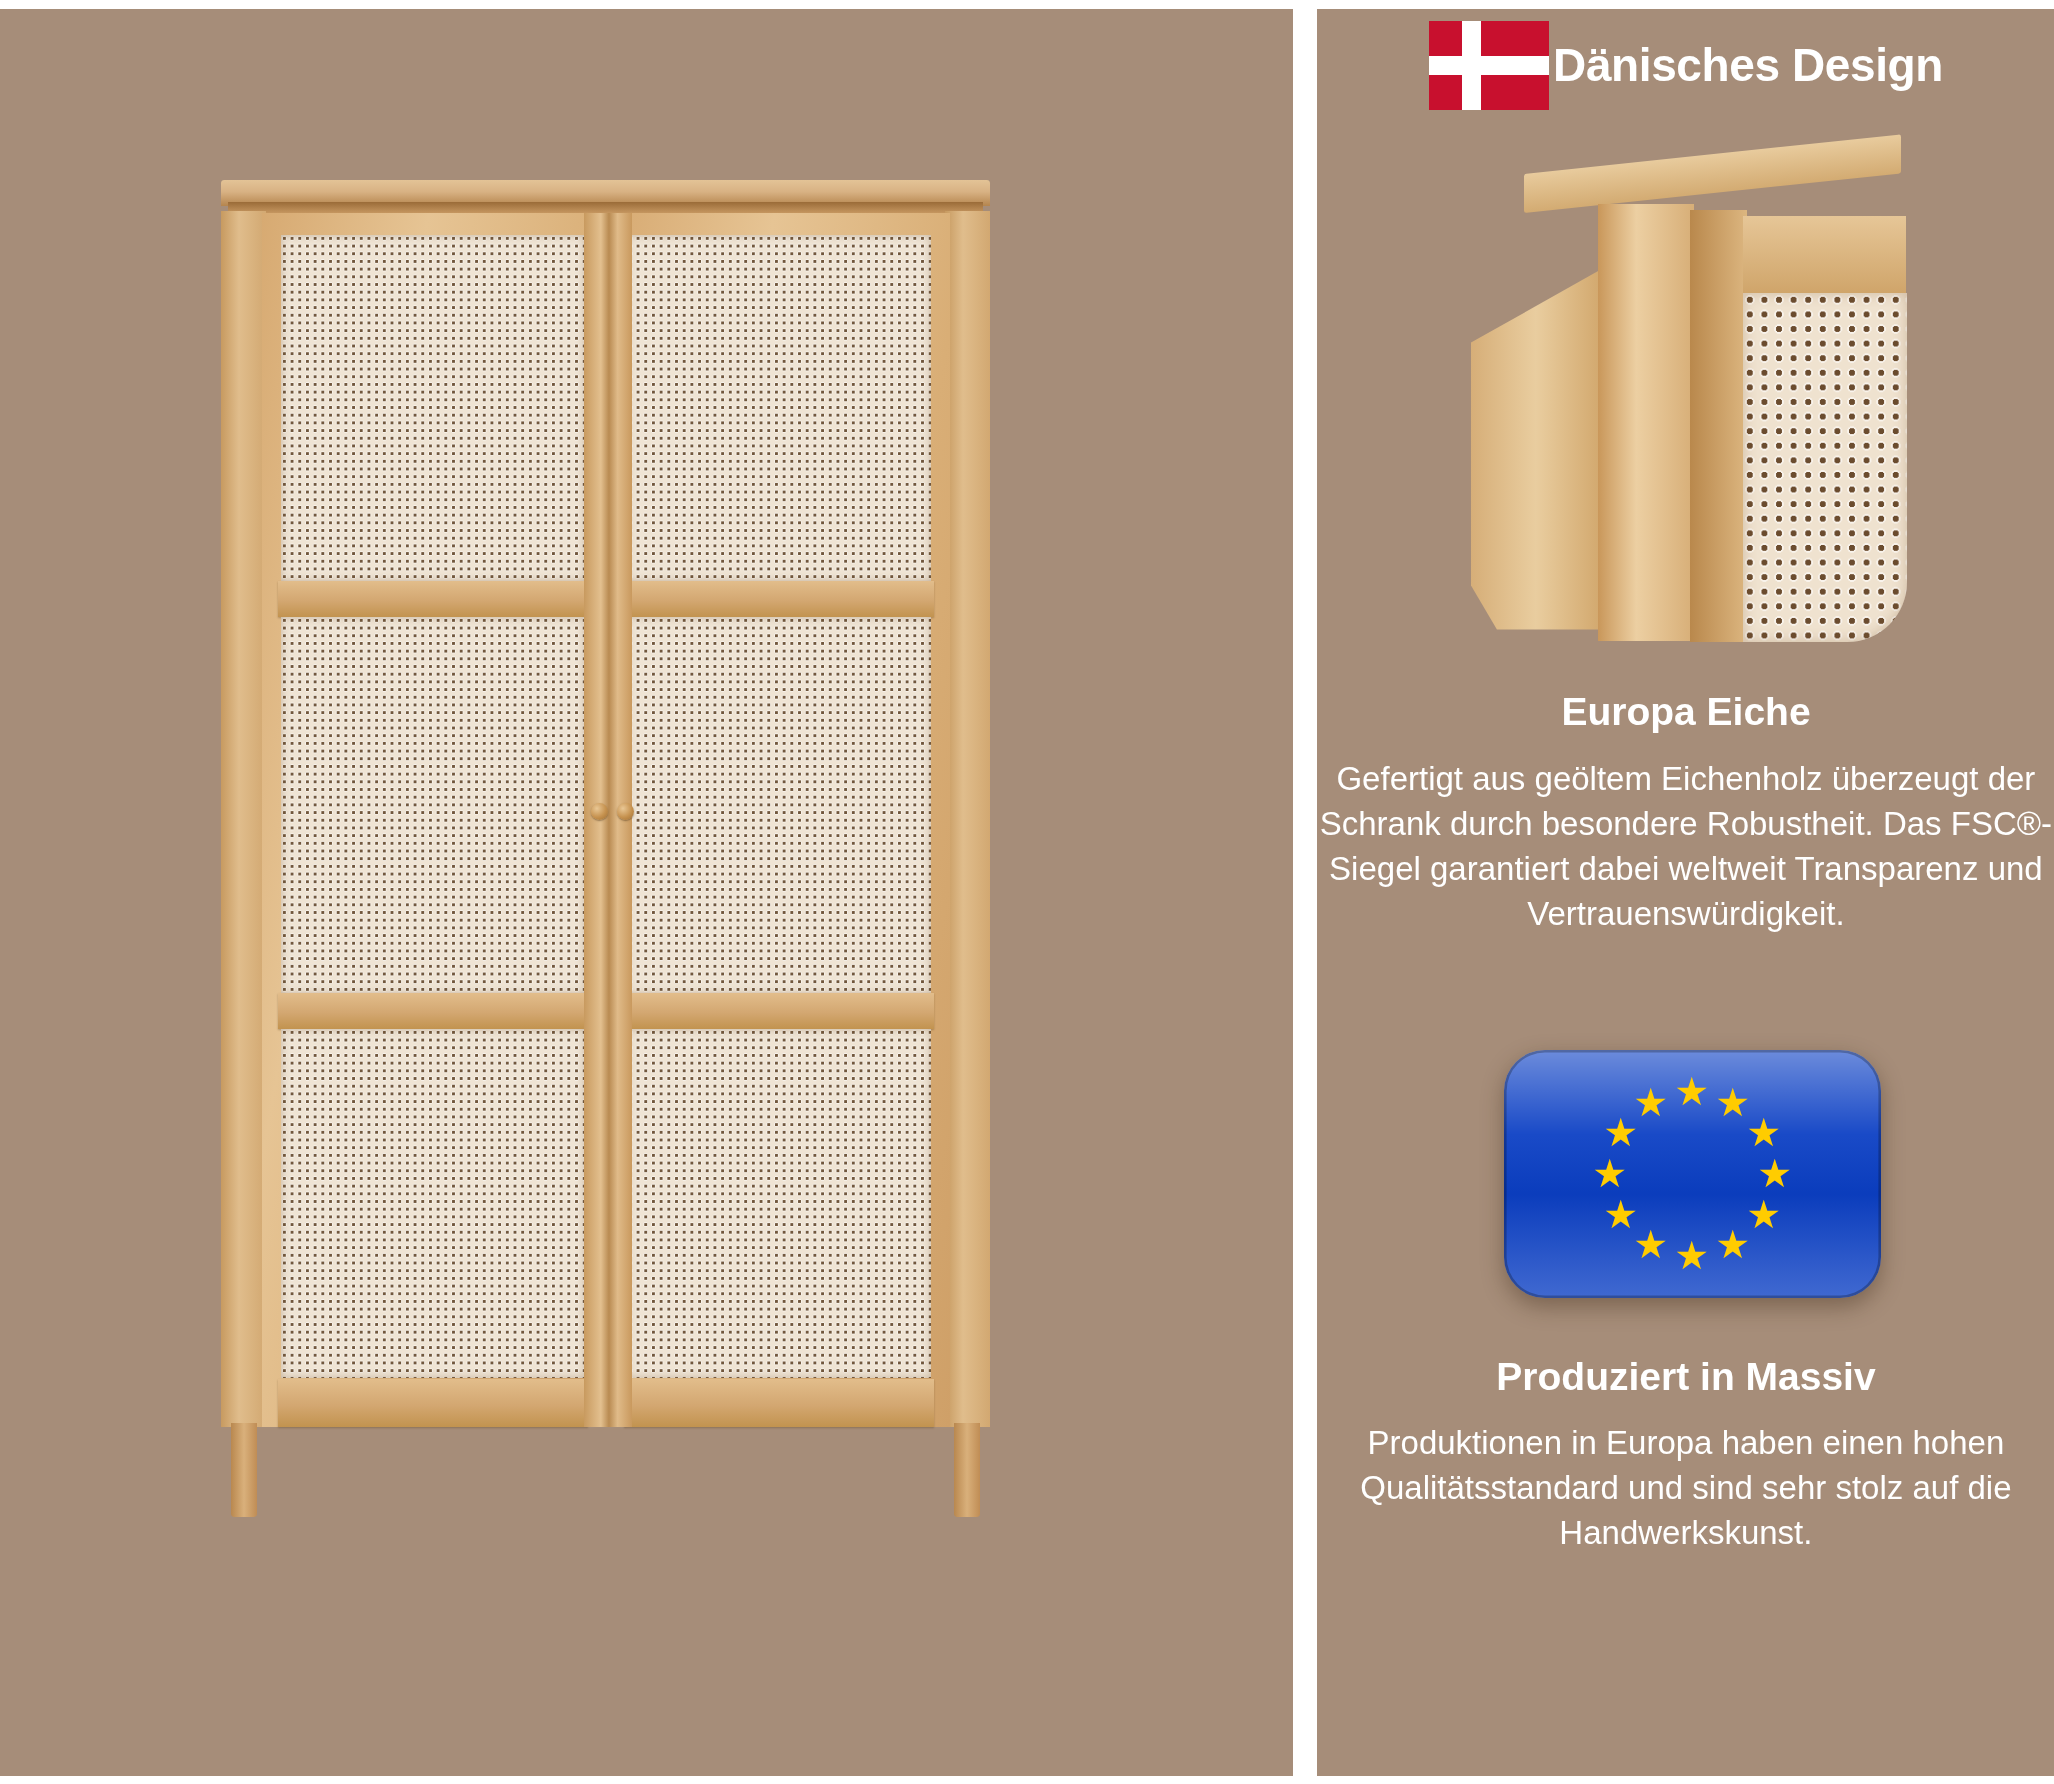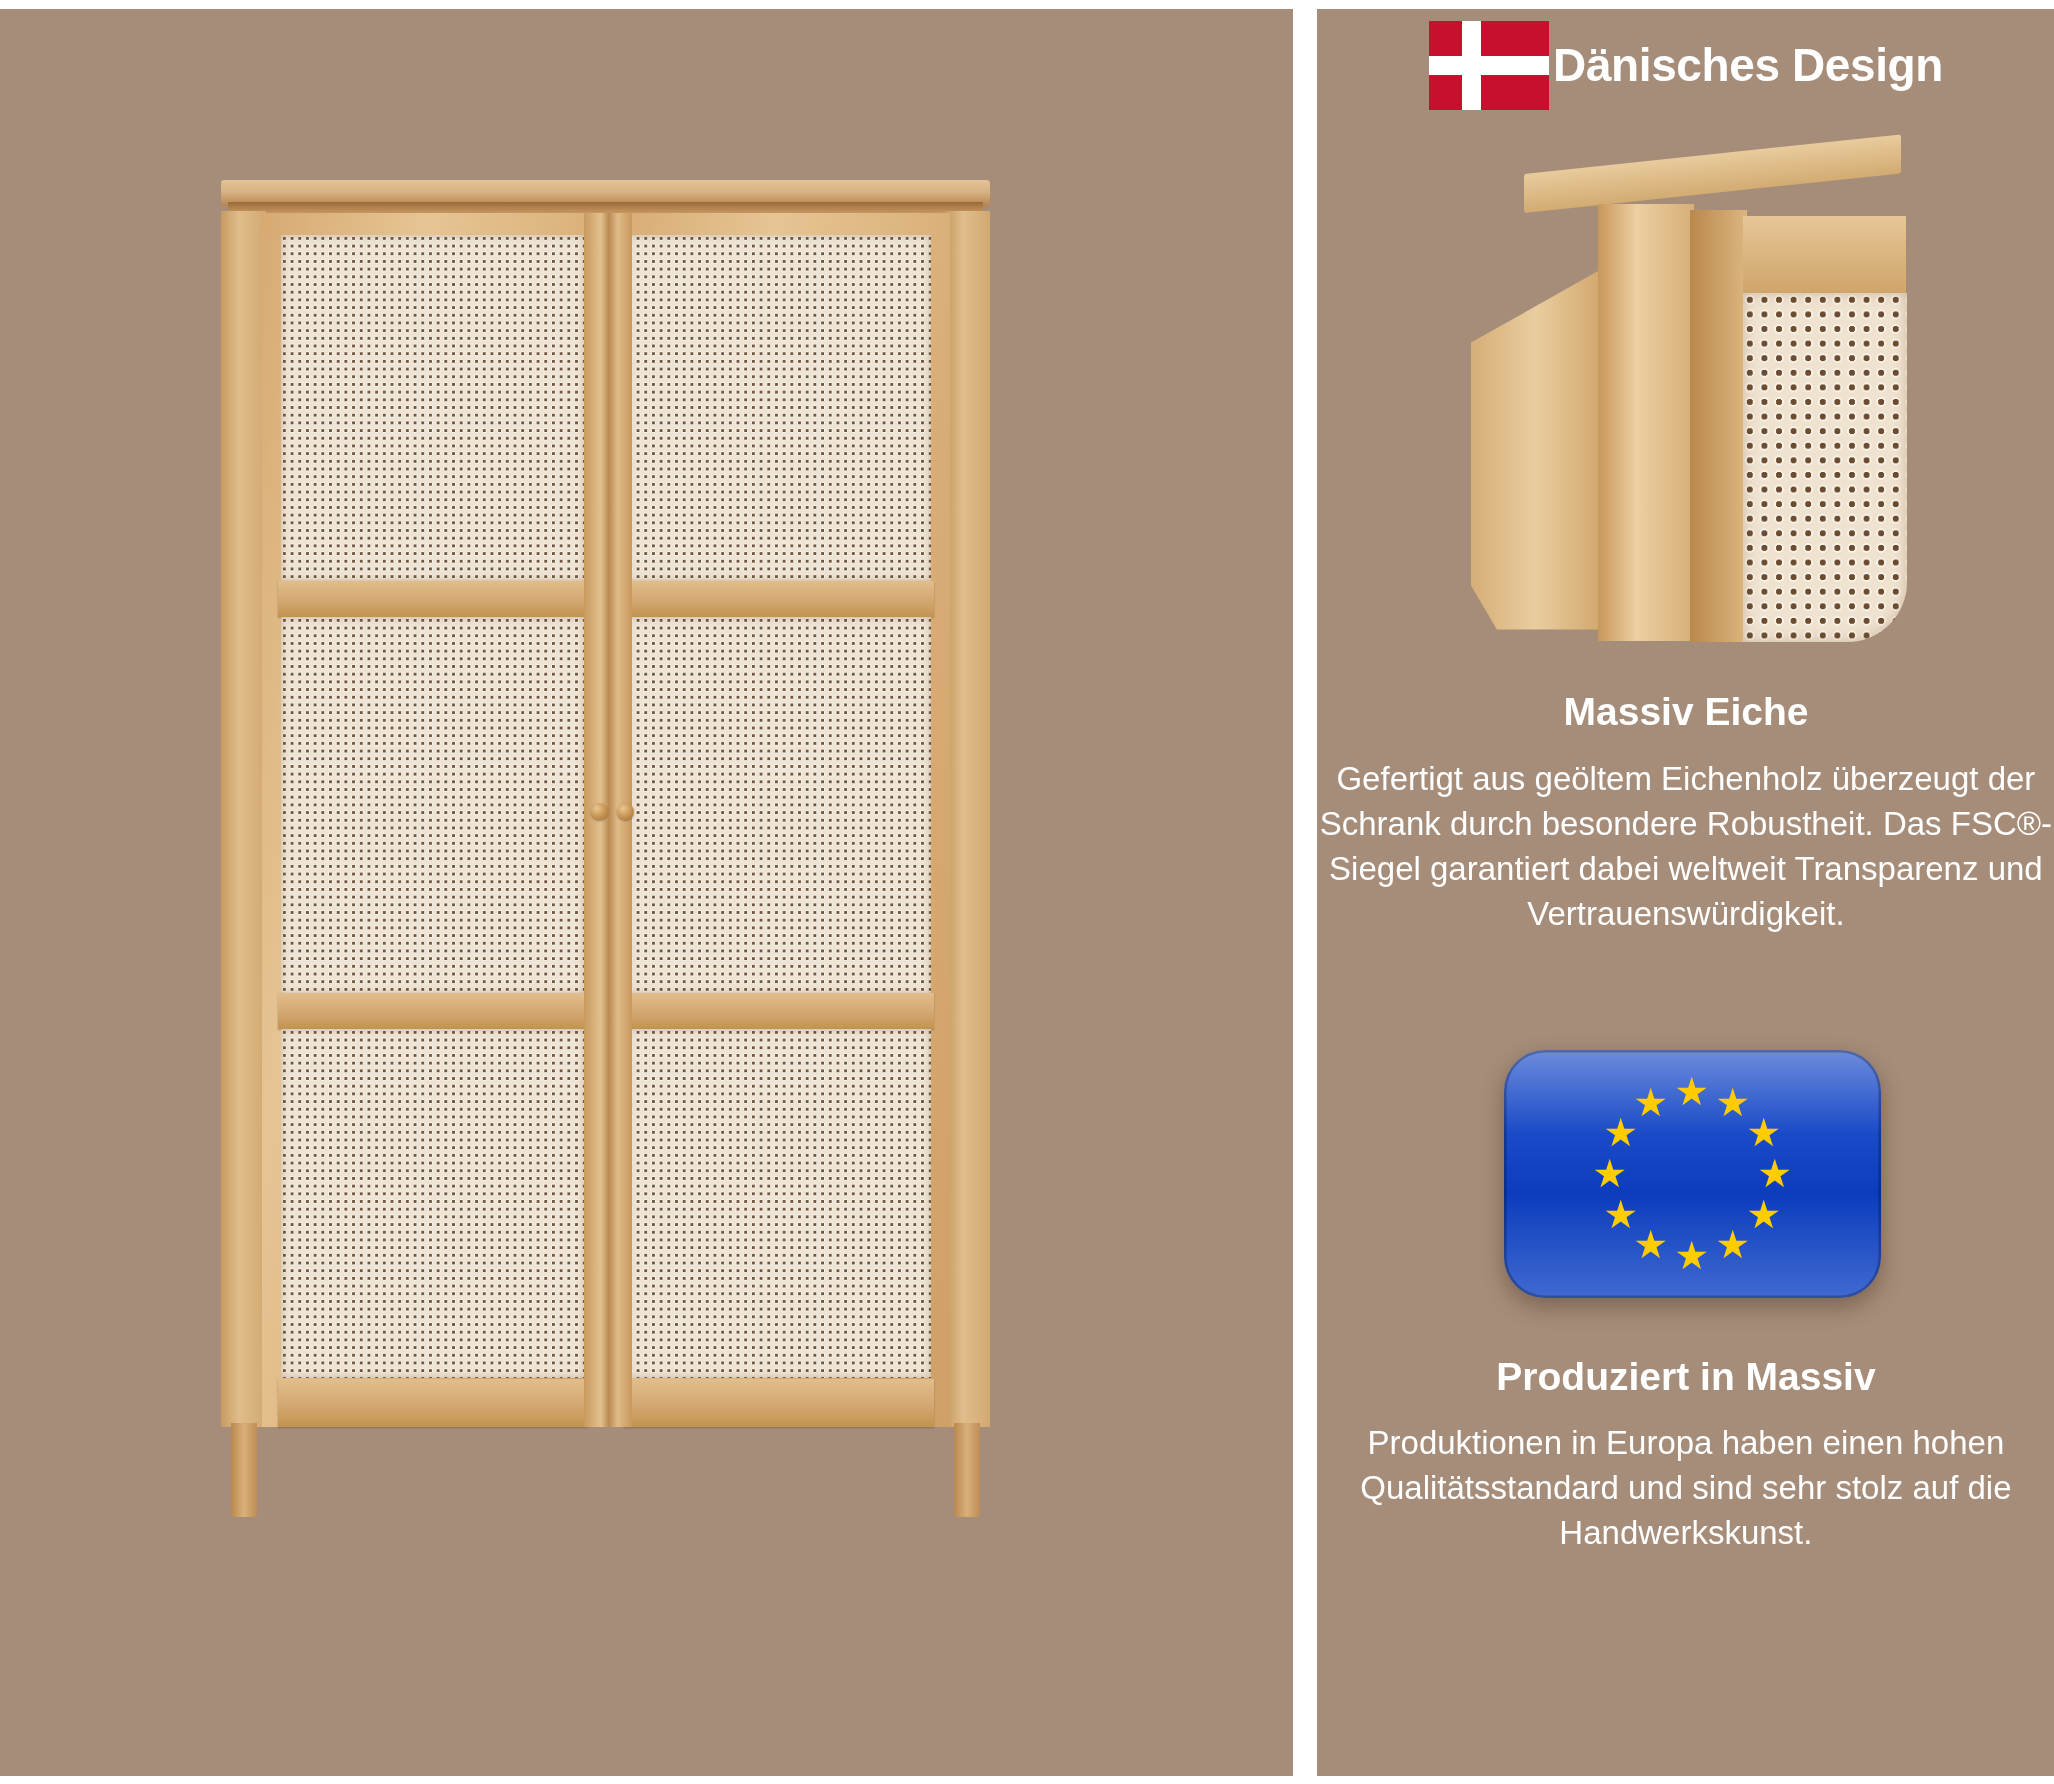--- a/index.html
+++ b/index.html
@@ -239,7 +239,7 @@
       <div class="cp-cane"></div>
     </div>
 
-    <div class="feat-title" id="eiche-title">Massiv Eiche</div>
+    <div class="feat-title" id="eiche-title">Europa Eiche</div>
     <div class="feat-body" id="eiche-body">Gefertigt aus geöltem Eichenholz überzeugt der Schrank durch besondere Robustheit. Das FSC®-Siegel garantiert dabei weltweit Transparenz und Vertrauenswürdigkeit.</div>
 
     <div class="eu-badge" id="eu-badge">

